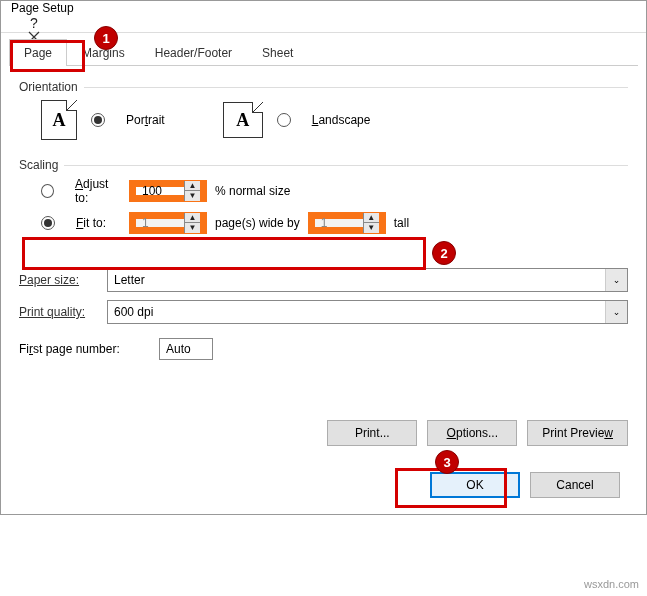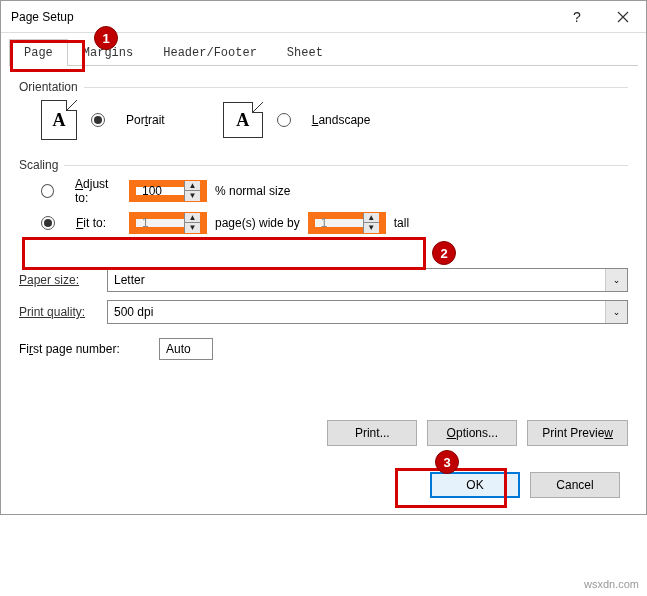--- a/index.html
+++ b/index.html
@@ -6,7 +6,7 @@
 body { margin: 0; padding: 0; background: #fff; width: 647px; height: 596px; position: relative; }
 
 .dialog { width: 647px; background: #fff; border: 1px solid #999; }
-.titlebar { height: 32px; display: flex; align-items: center; padding: 0 0 0 10px; border-bottom: 1px solid #ddd; background: #fff; }
+.titlebar { height: 32px; display: flex; align-items: flex-start; padding: 0 0 0 10px; border-bottom: 1px solid #ddd; background: #fff; flex-direction: column; }
 .titlebar .title { flex: 1; font-size: 12px; }
 .titlebar .tbtn { width: 46px; height: 32px; display: flex; align-items: center; justify-content: center; font-size: 14px; color: #222; }
 

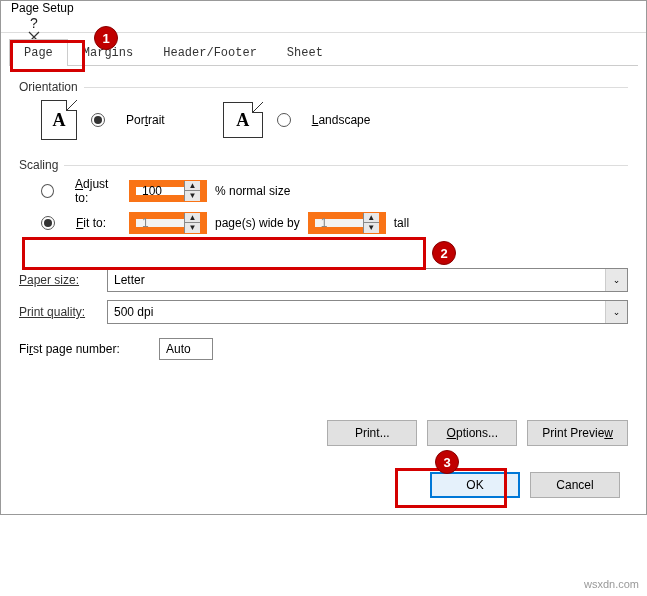--- a/index.html
+++ b/index.html
@@ -11,7 +11,7 @@
 .titlebar .tbtn { width: 46px; height: 32px; display: flex; align-items: center; justify-content: center; font-size: 14px; color: #222; }
 
 .tabs { display: flex; margin: 6px 8px 0 8px; border-bottom: 1px solid #ccc; position: relative; }
-.tab { padding: 6px 14px; border: 1px solid transparent; border-bottom: none; margin-bottom: -1px; color: #333; font-family: Liberation Mono, monospace; }
+.tab { padding: 6px 14px; border: 1px solid transparent; border-bottom: none; margin-bottom: -1px; color: #333; }
 .tab.active { background: #fff; border-color: #ccc; position: relative; z-index: 2; }
 
 .body { padding: 14px 18px; }

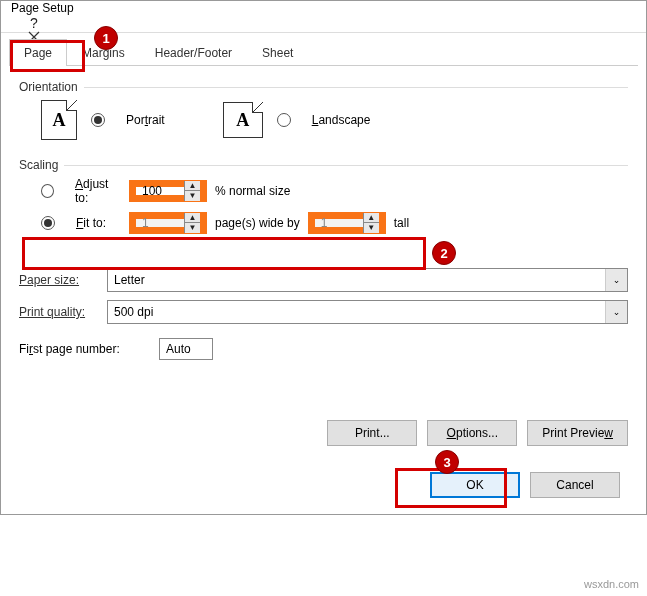--- a/index.html
+++ b/index.html
@@ -145,7 +145,7 @@
     <div class="form-row">
       <div class="form-label">Print <span class="accesskey">q</span>uality:</div>
       <div class="select">
-        <span>500 dpi</span>
+        <span>600 dpi</span>
         <div class="chev">⌄</div>
       </div>
     </div>

